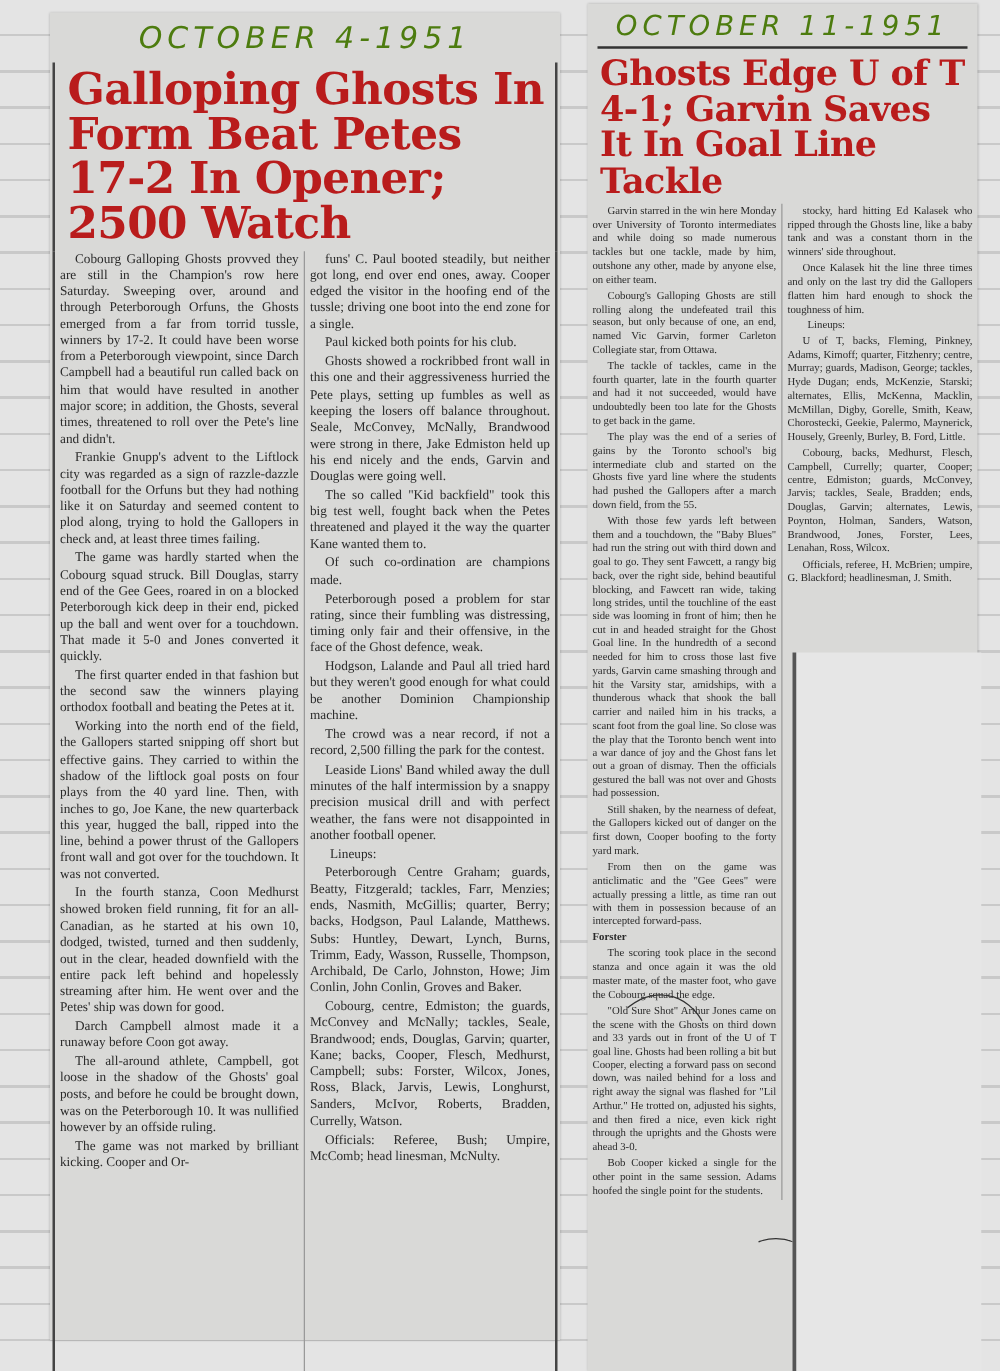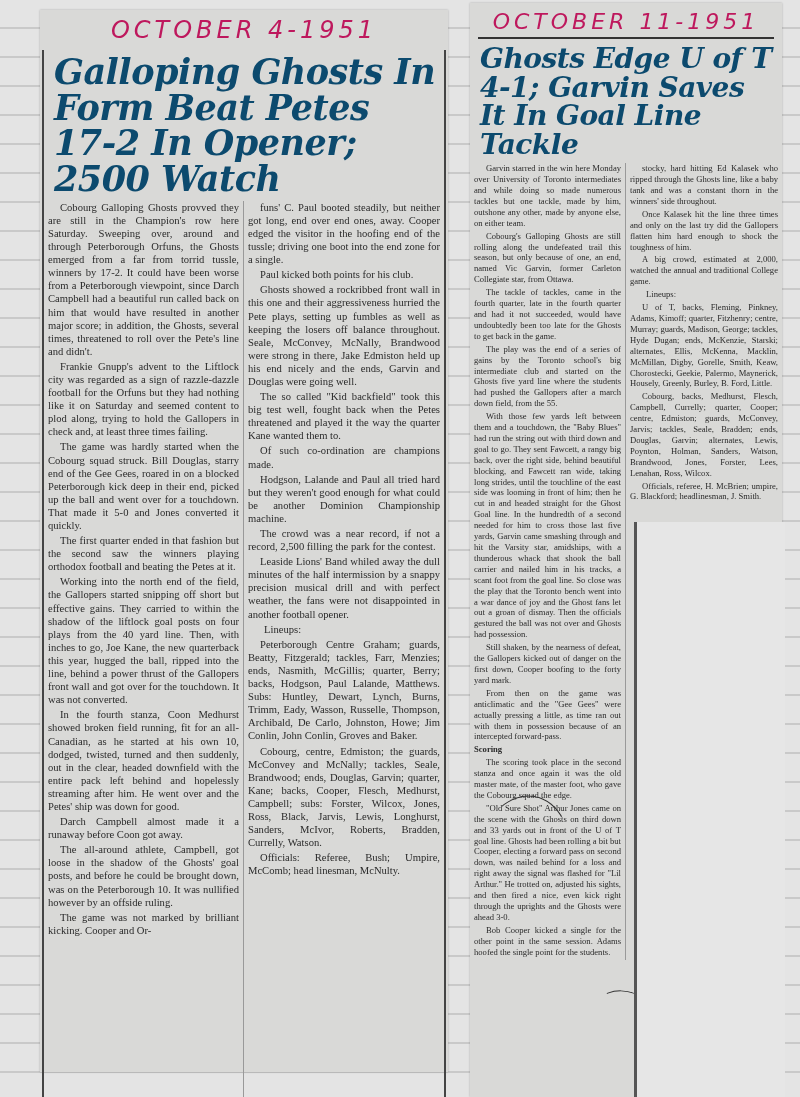--- a/index.html
+++ b/index.html
@@ -20,7 +20,7 @@
   #clip2-lower { position:absolute; left:634px; top:522px; width:148px; height:575px; background:#e6e6e6; border-left:3px solid #555; }
   .date-note {
     font-family:"DejaVu Sans",sans-serif; font-style:italic; font-weight:normal;
-    color:#be185d; letter-spacing:4px; text-align:center;
+    color:#4d7c0f; letter-spacing:4px; text-align:center;
   }
   #clip1 .date-note { font-size:24px; padding-top:6px; height:34px; background:#cfcfcf; margin:0 55px; background:transparent; }
   #clip2 .date-note { font-size:22px; padding-top:6px; height:28px; }

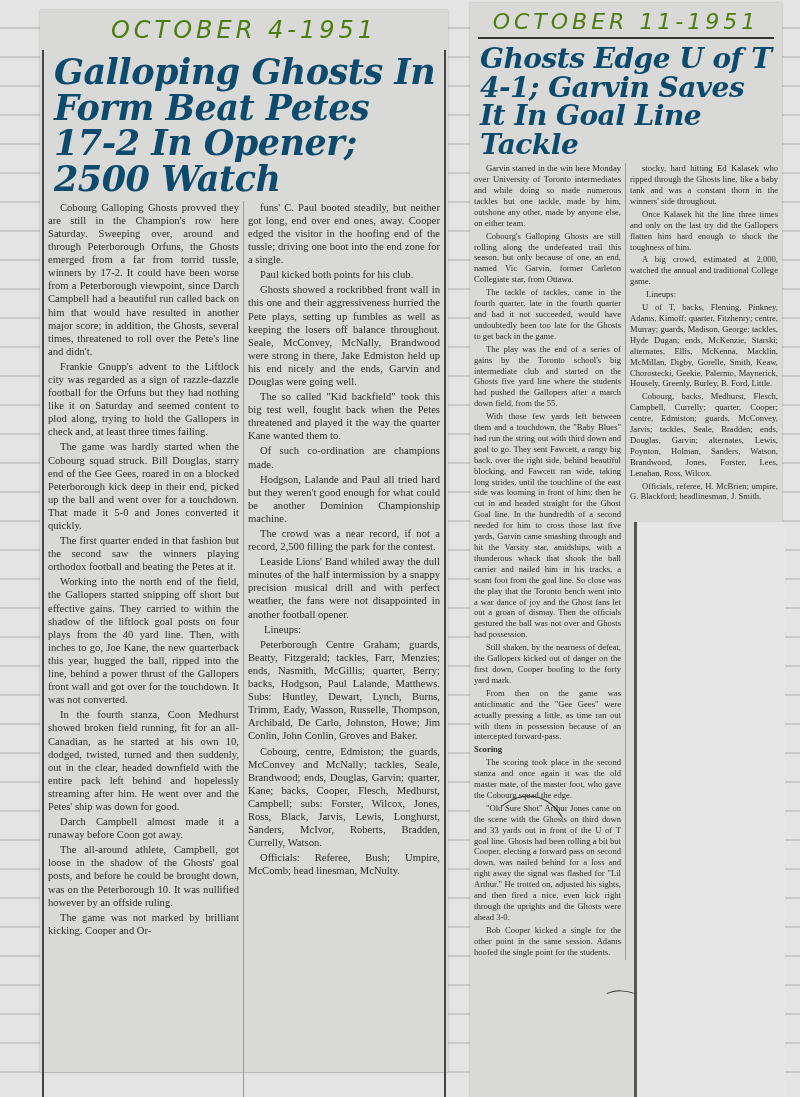--- a/index.html
+++ b/index.html
@@ -27,9 +27,8 @@
   .rule { height:2px; background:#333; margin:0 8px; }
   .headline {
     font-family:"DejaVu Serif","Liberation Serif",serif;
-    font-weight:bold; color:#0c4a6e; line-height:1.02;
+    font-weight:bold; color:#b91c1c; line-height:1.02;
     letter-spacing:-0.5px;
-    font-style:italic;
   }
   #clip1 .headline { font-size:35px; padding:4px 6px 4px 10px; border-left:2px solid #444; border-right:2px solid #444; margin:0 2px; }
   #clip2 .headline { font-size:28px; padding:6px 8px 4px 10px; }

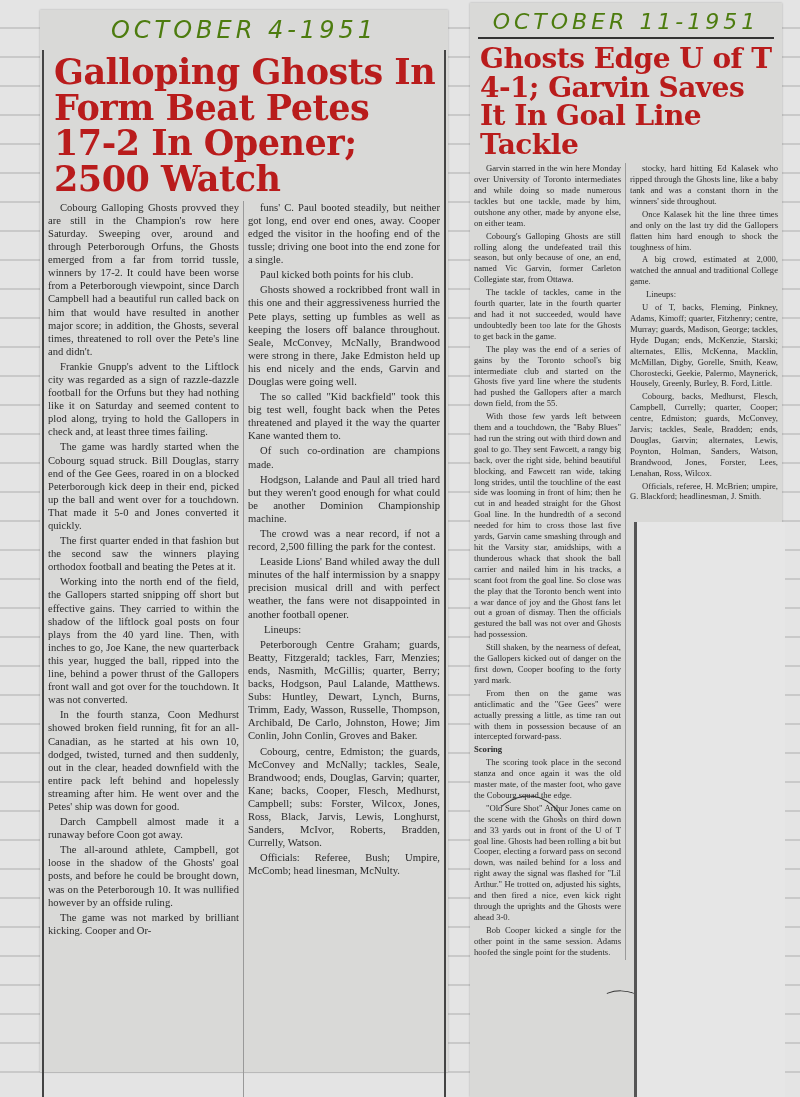--- a/index.html
+++ b/index.html
@@ -106,7 +106,6 @@
     <div class="col">
       <p>stocky, hard hitting Ed Kalasek who ripped through the Ghosts line, like a baby tank and was a constant thorn in the winners' side throughout.</p>
       <p>Once Kalasek hit the line three times and only on the last try did the Gallopers flatten him hard enough to shock the toughness of him.</p>
-      <p>A big crowd, estimated at 2,000, watched the annual and traditional College game.</p>
       <p class="lineups">Lineups:</p>
       <p>U of T, backs, Fleming, Pinkney, Adams, Kimoff; quarter, Fitzhenry; centre, Murray; guards, Madison, George; tackles, Hyde Dugan; ends, McKenzie, Starski; alternates, Ellis, McKenna, Macklin, McMillan, Digby, Gorelle, Smith, Keaw, Chorostecki, Geekie, Palermo, Maynerick, Housely, Greenly, Burley, B. Ford, Little.</p>
       <p>Cobourg, backs, Medhurst, Flesch, Campbell, Currelly; quarter, Cooper; centre, Edmiston; guards, McConvey, Jarvis; tackles, Seale, Bradden; ends, Douglas, Garvin; alternates, Lewis, Poynton, Holman, Sanders, Watson, Brandwood, Jones, Forster, Lees, Lenahan, Ross, Wilcox.</p>

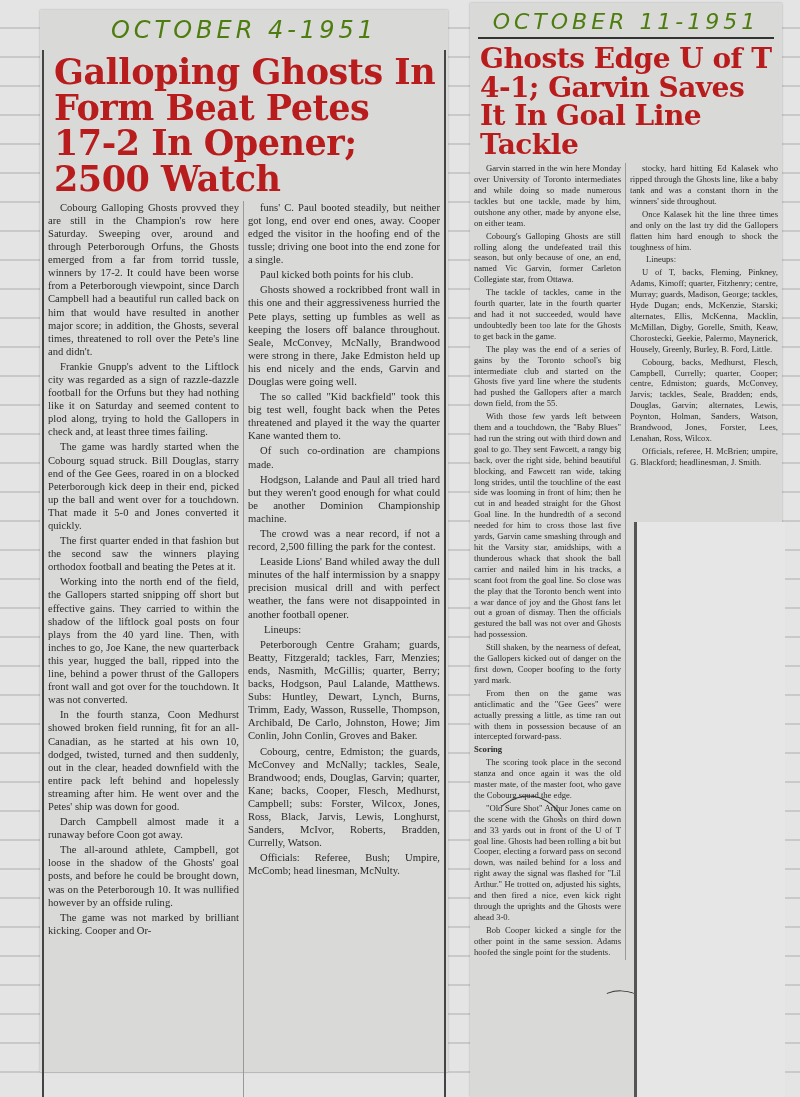--- a/index.html
+++ b/index.html
@@ -74,6 +74,7 @@
       <p>Ghosts showed a rockribbed front wall in this one and their aggressiveness hurried the Pete plays, setting up fumbles as well as keeping the losers off balance throughout. Seale, McConvey, McNally, Brandwood were strong in there, Jake Edmiston held up his end nicely and the ends, Garvin and Douglas were going well.</p>
       <p>The so called "Kid backfield" took this big test well, fought back when the Petes threatened and played it the way the quarter Kane wanted them to.</p>
       <p>Of such co-ordination are champions made.</p>
+      <p>Peterborough posed a problem for star rating, since their fumbling was distressing, timing only fair and their offensive, in the face of the Ghost defence, weak.</p>
       <p>Hodgson, Lalande and Paul all tried hard but they weren't good enough for what could be another Dominion Championship machine.</p>
       <p>The crowd was a near record, if not a record, 2,500 filling the park for the contest.</p>
       <p>Leaside Lions' Band whiled away the dull minutes of the half intermission by a snappy precision musical drill and with perfect weather, the fans were not disappointed in another football opener.</p>

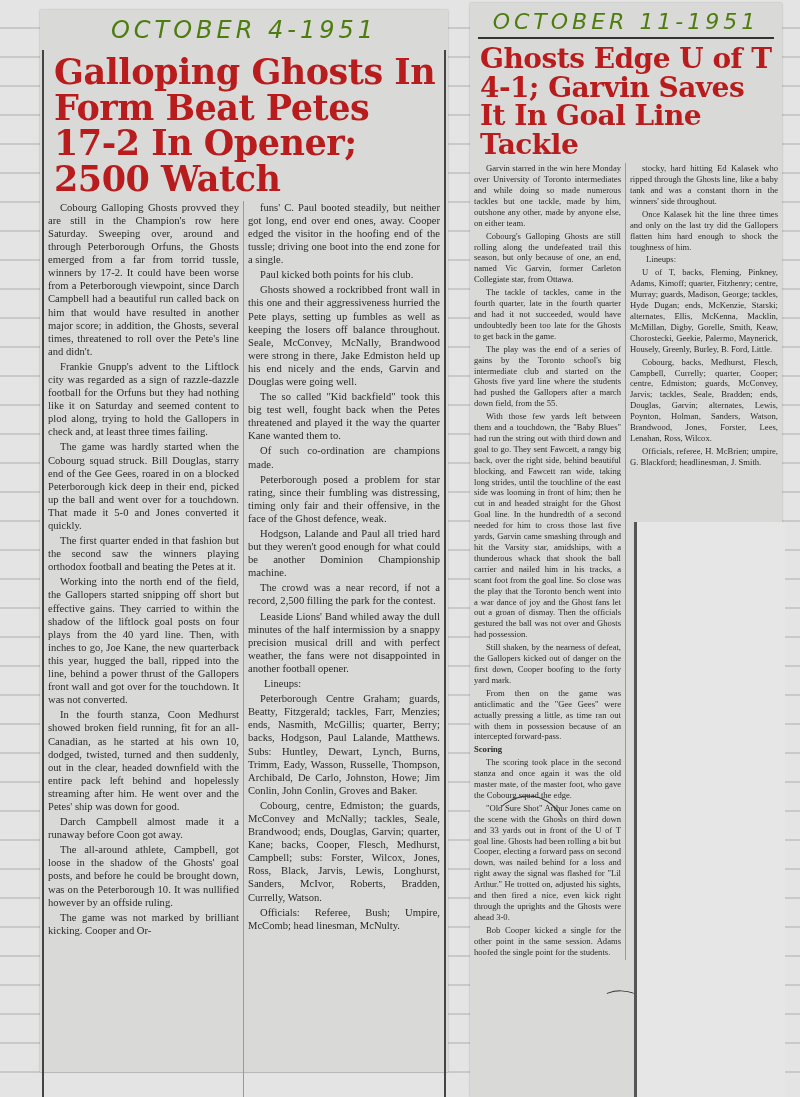--- a/index.html
+++ b/index.html
@@ -99,7 +99,7 @@
       <p>With those few yards left between them and a touchdown, the "Baby Blues" had run the string out with third down and goal to go. They sent Fawcett, a rangy big back, over the right side, behind beautiful blocking, and Fawcett ran wide, taking long strides, until the touchline of the east side was looming in front of him; then he cut in and headed straight for the Ghost Goal line. In the hundredth of a second needed for him to cross those last five yards, Garvin came smashing through and hit the Varsity star, amidships, with a thunderous whack that shook the ball carrier and nailed him in his tracks, a scant foot from the goal line. So close was the play that the Toronto bench went into a war dance of joy and the Ghost fans let out a groan of dismay. Then the officials gestured the ball was not over and Ghosts had possession.</p>
       <p>Still shaken, by the nearness of defeat, the Gallopers kicked out of danger on the first down, Cooper boofing to the forty yard mark.</p>
       <p>From then on the game was anticlimatic and the "Gee Gees" were actually pressing a little, as time ran out with them in possession because of an intercepted forward-pass.</p>
-      <p class="subhead">Scoring</p>
+      <p class="subhead">Forster</p>
       <p>The scoring took place in the second stanza and once again it was the old master mate, of the master foot, who gave the Cobourg squad the edge.</p>
       <p>"Old Sure Shot" Arthur Jones came on the scene with the Ghosts on third down and 33 yards out in front of the U of T goal line. Ghosts had been rolling a bit but Cooper, electing a forward pass on second down, was nailed behind for a loss and right away the signal was flashed for "Lil Arthur." He trotted on, adjusted his sights, and then fired a nice, even kick right through the uprights and the Ghosts were ahead 3-0.</p>
       <p>Bob Cooper kicked a single for the other point in the same session. Adams hoofed the single point for the students.</p>

